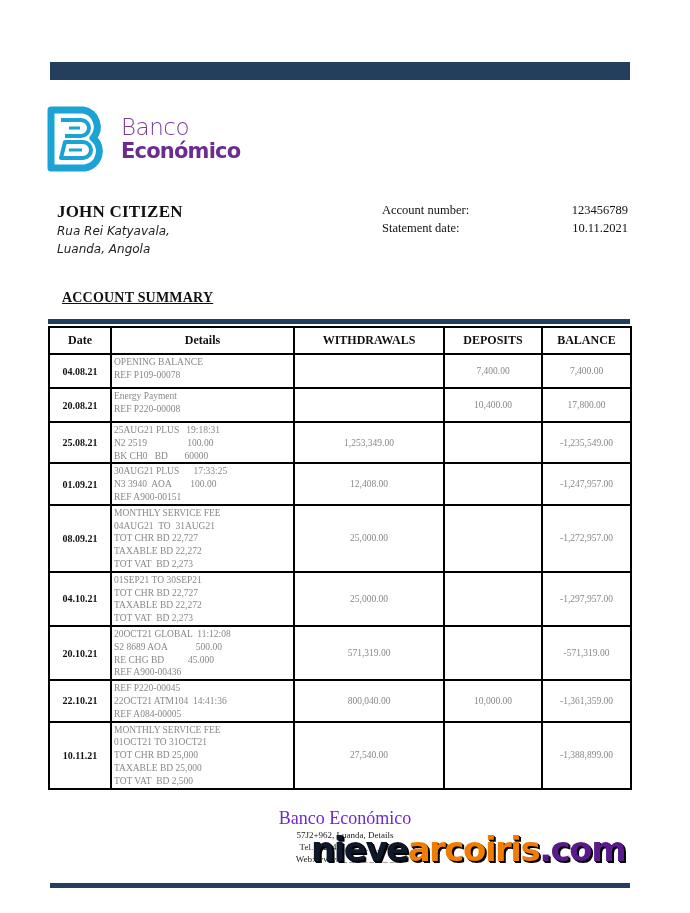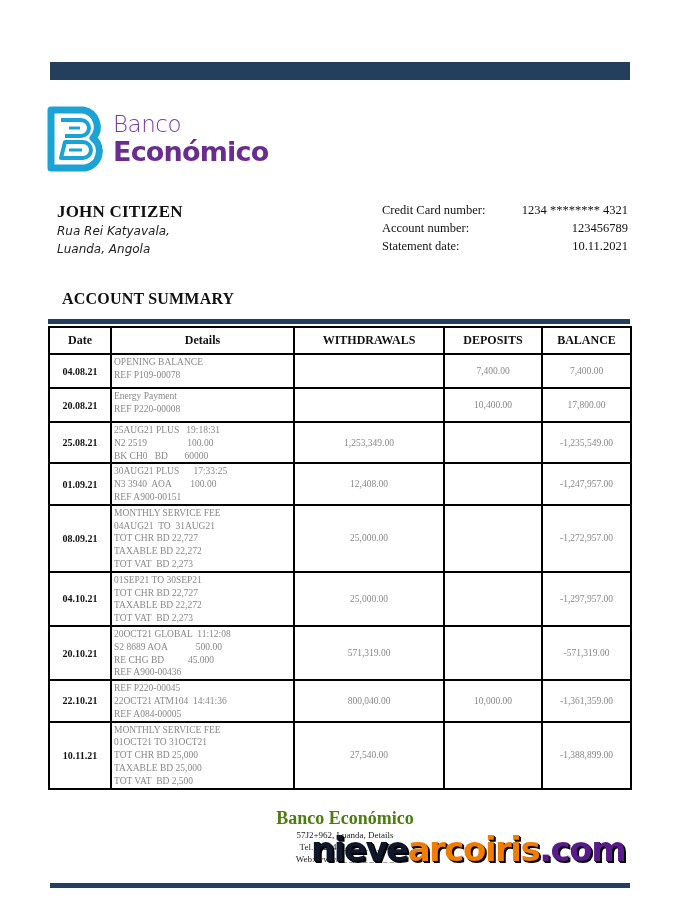--- a/index.html
+++ b/index.html
@@ -11,7 +11,7 @@
 
     .logo { position: absolute; left: 47px; top: 106px; display: flex; align-items: center; }
     .logo-mark { width: 62px; height: 66px; }
-    .logo-text { margin-left: 4px; font-family: "DejaVu Sans", sans-serif; color: #6a2c91; line-height: 1; }
+    .logo-text { margin-left: 12px; font-family: "DejaVu Sans", sans-serif; color: #6a2c91; line-height: 1; }
     .logo-banco { font-size: 23px; font-weight: 300; letter-spacing: -0.5px; color: #7a3a9e; }
     .logo-economico { font-size: 27px; font-weight: bold; letter-spacing: -0.8px; margin-top: 2px; }
 

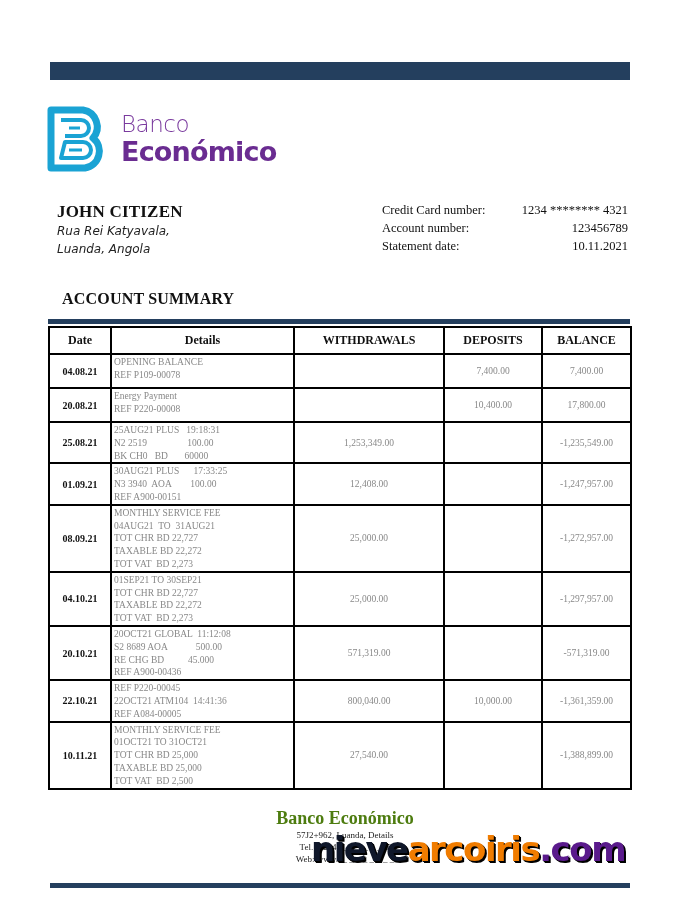--- a/index.html
+++ b/index.html
@@ -13,7 +13,7 @@
     .logo-mark { width: 62px; height: 66px; }
     .logo-text { margin-left: 12px; font-family: "DejaVu Sans", sans-serif; color: #6a2c91; line-height: 1; }
     .logo-banco { font-size: 23px; font-weight: 300; letter-spacing: -0.5px; color: #7a3a9e; }
-    .logo-economico { font-size: 27px; font-weight: bold; letter-spacing: -0.8px; margin-top: 2px; }
+    .logo-economico { font-size: 21px; font-weight: bold; letter-spacing: -0.8px; margin-top: 2px; }
 
     .customer { position: absolute; left: 57px; top: 202px; }
     .customer-name { font-family: "Liberation Serif", serif; font-weight: bold; font-size: 17px; letter-spacing: 0.2px; }

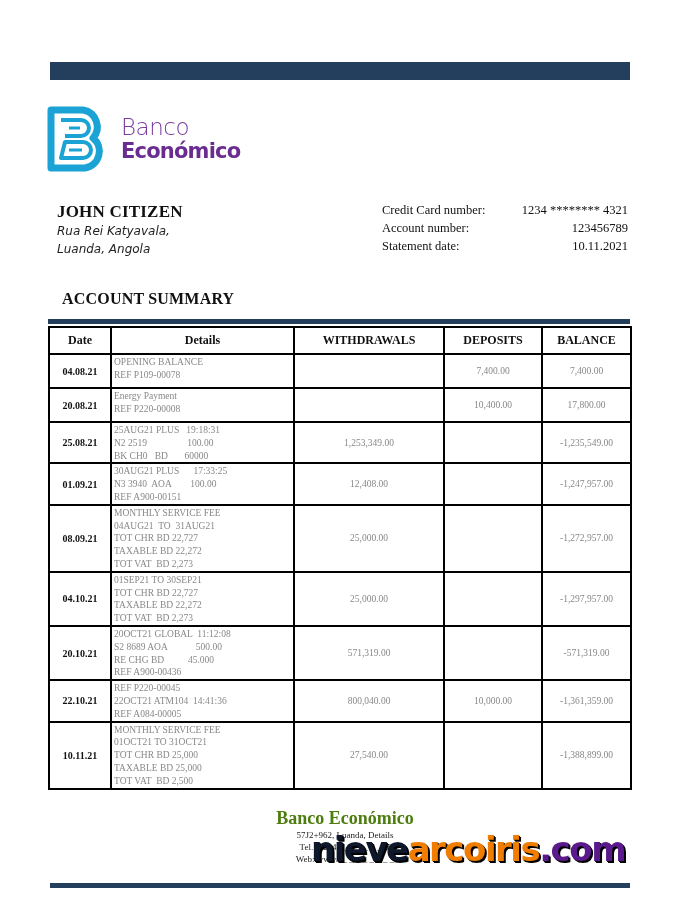--- a/index.html
+++ b/index.html
@@ -71,10 +71,6 @@
 </div>
 
 <div class="acct-info">
-  <div class="acct-row">
-    <span>Credit Card number:</span>
-    <span class="v">1234 ******** 4321</span>
-  </div>
   <div class="acct-row">
     <span>Account number:</span>
     <span class="v">123456789</span>

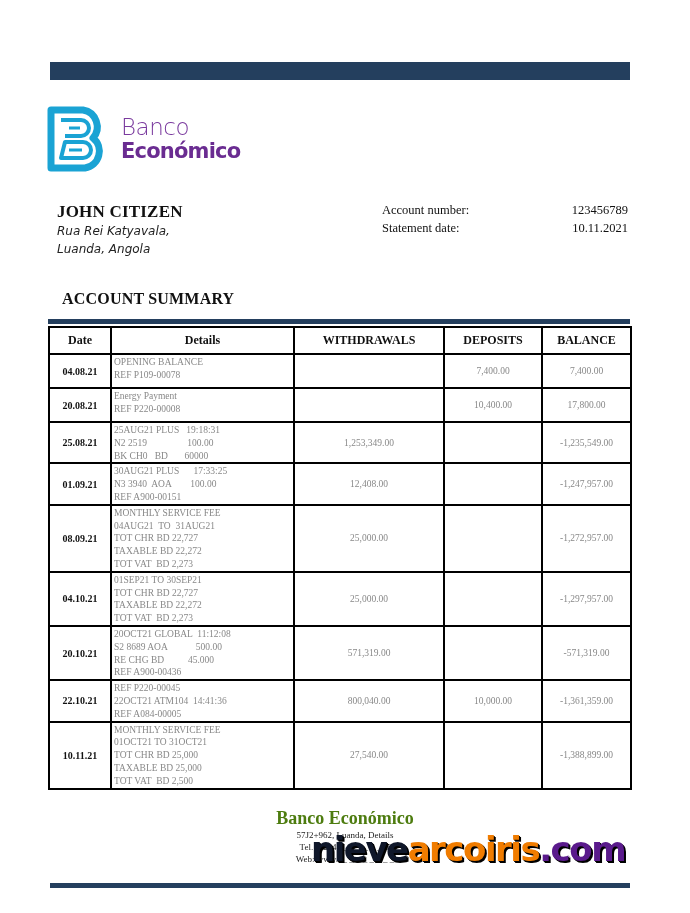--- a/index.html
+++ b/index.html
@@ -23,7 +23,7 @@
     .acct-row { display: flex; justify-content: space-between; height: 18px; line-height: 18px; }
     .acct-row .v { text-align: right; }
 
-    .summary-title { position: absolute; left: 62px; top: 290px; font-weight: bold; font-size: 16px; letter-spacing: 0.2px; }
+    .summary-title { position: absolute; left: 62px; top: 290px; font-weight: bold; font-size: 14px; letter-spacing: 0.2px; text-decoration: underline; }
 
     .table-rule { position: absolute; left: 48px; top: 319px; width: 582px; height: 5px; background: #243f5e; }
 

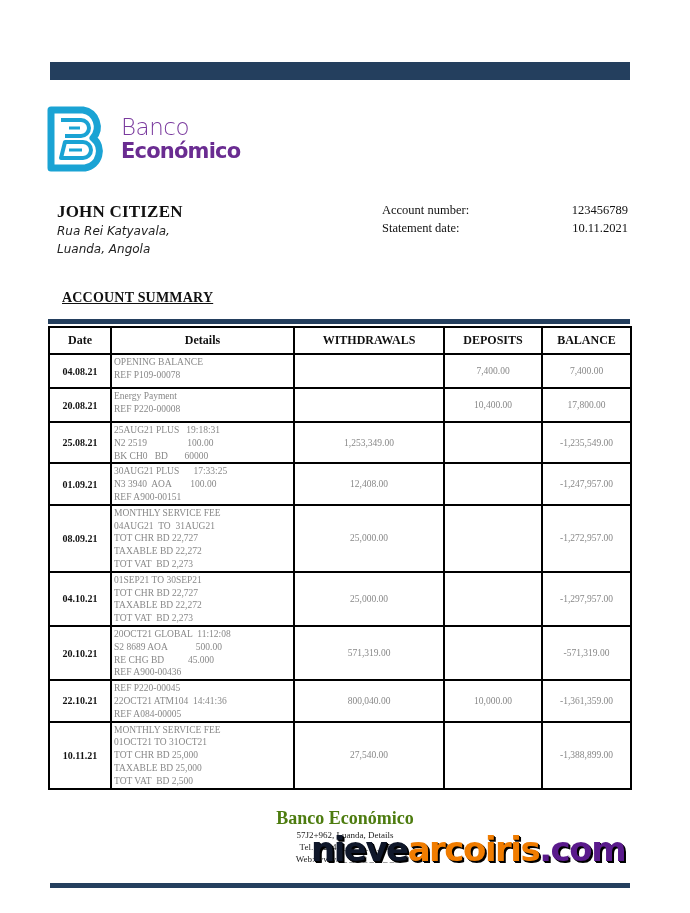--- a/index.html
+++ b/index.html
@@ -37,7 +37,7 @@
     .dline { white-space: pre; display: block; }
 
     .footer { position: absolute; left: 0; width: 690px; top: 808px; text-align: center; }
-    .footer-name { font-weight: bold; font-size: 18px; color: #4d7c0f; }
+    .footer-name { font-weight: normal; font-size: 18px; color: #6d28d9; }
     .footer-line { font-size: 9px; color: #222; line-height: 12px; }
 
     .watermark { position: absolute; left: 311px; top: 832px; font-family: "DejaVu Sans", sans-serif; font-weight: bold; font-size: 34px; letter-spacing: -1.5px; text-shadow: 2px 2px 0 #000, 1px 1px 0 #000; line-height: 1; }

